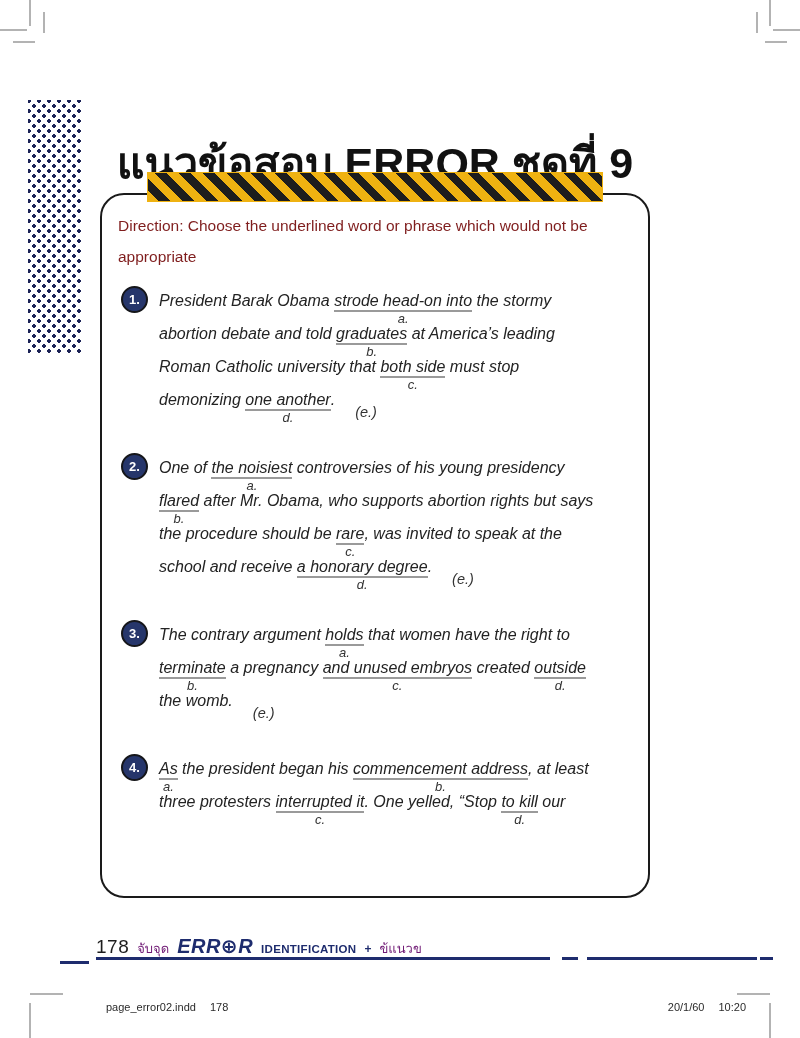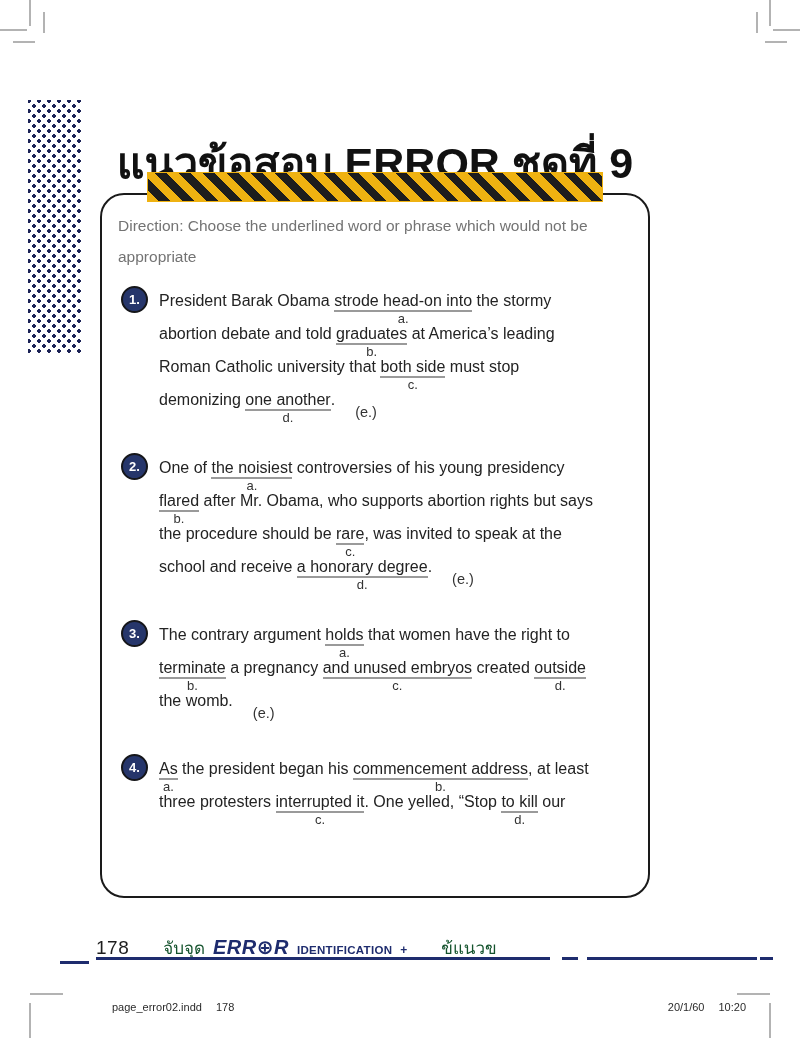--- a/index.html
+++ b/index.html
@@ -23,7 +23,7 @@
   
   .panel{position:absolute;left:100px;top:193px;width:550px;height:705px;
          border:2.5px solid #1a1a1a;border-radius:24px;background:#fff;box-sizing:border-box;}
-  .direction{padding:15px 16px 0 16px;font-size:15.5px;line-height:31px;color:#737373;}
+  .direction{padding:15px 16px 0 16px;font-size:15.5px;line-height:31px;color:#7f1d1d;}
   .questions{margin-top:12px;padding-left:19px;}
   .question{display:flex;gap:11px;margin-bottom:34px;}
   .badge{flex-shrink:0;width:27px;height:27px;margin-top:2px;border-radius:50%;

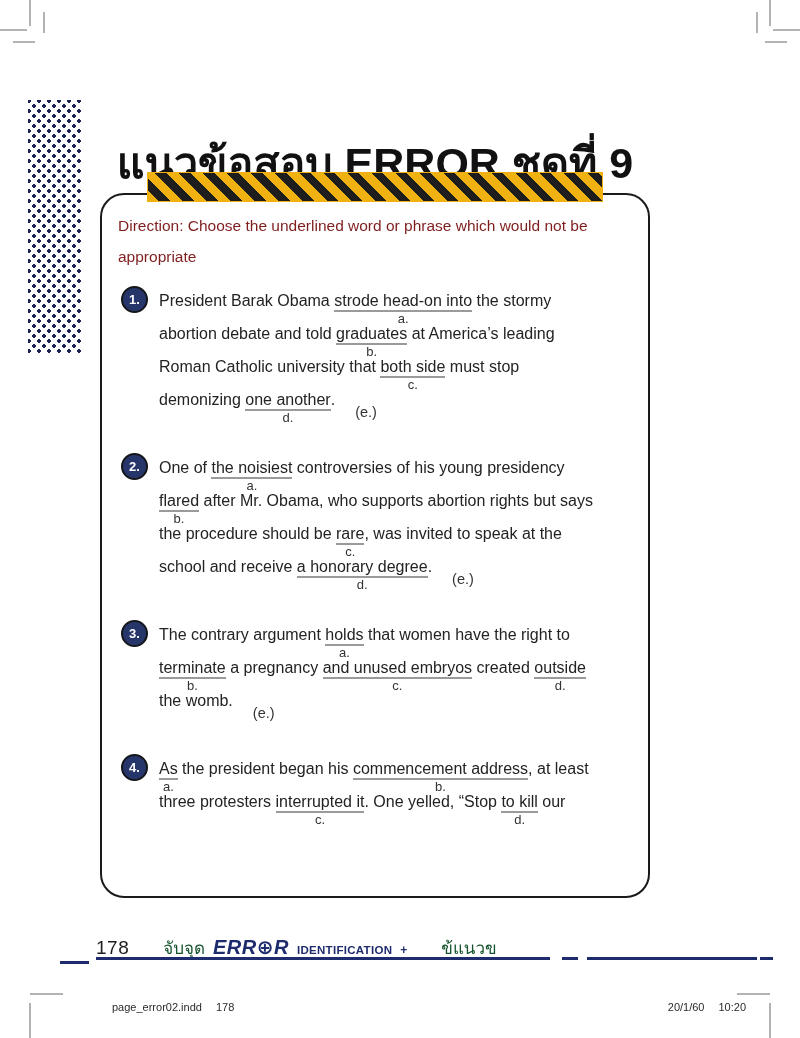--- a/index.html
+++ b/index.html
@@ -29,7 +29,7 @@
   .badge{flex-shrink:0;width:27px;height:27px;margin-top:2px;border-radius:50%;
          background:#26366b;border:2px solid #15161a;box-sizing:border-box;
          color:#fff;font-size:13px;font-weight:bold;display:flex;align-items:center;justify-content:center;}
-  .qbody{width:492px;}
+  .qbody{width:492px;font-style:italic;}
   .qline{font-size:16px;line-height:33px;color:#232323;}
   .u{border-bottom:2px solid #9a9a9a;position:relative;padding-bottom:1px;}
   .lbl{position:absolute;top:100%;left:50%;transform:translateX(-50%);

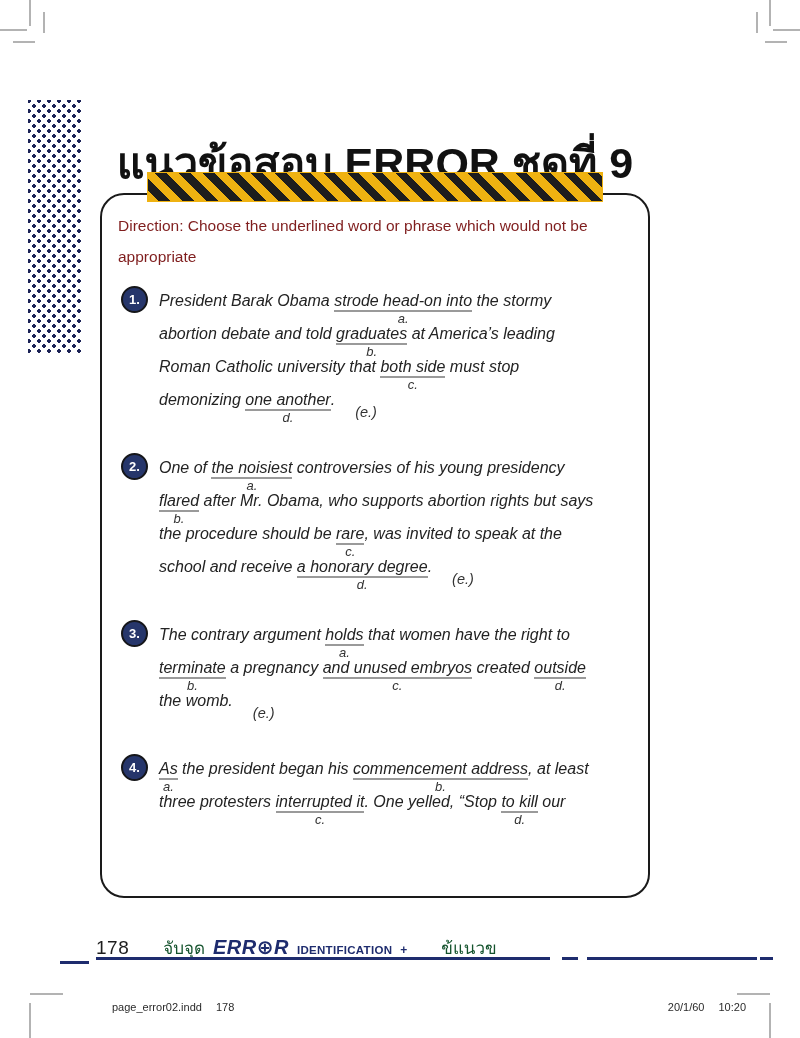--- a/index.html
+++ b/index.html
@@ -38,7 +38,7 @@
   
   .footer{position:absolute;left:96px;top:934px;display:flex;align-items:baseline;gap:8px;white-space:nowrap;}
   .pageno{font-size:19px;color:#1d1d1d;letter-spacing:.5px;}
-  .f-thai{font-size:17px;color:#14532d;margin-left:26px;}
+  .f-thai{font-size:13px;color:#701a75;}
   .f-logo{font-size:20px;font-weight:bold;font-style:italic;color:#1e2c6e;letter-spacing:.5px;}
   .f-ident{font-size:11.5px;font-weight:bold;color:#1e2c6e;letter-spacing:.3px;}
   .f-plus{font-size:12px;font-weight:bold;color:#1e2c6e;}

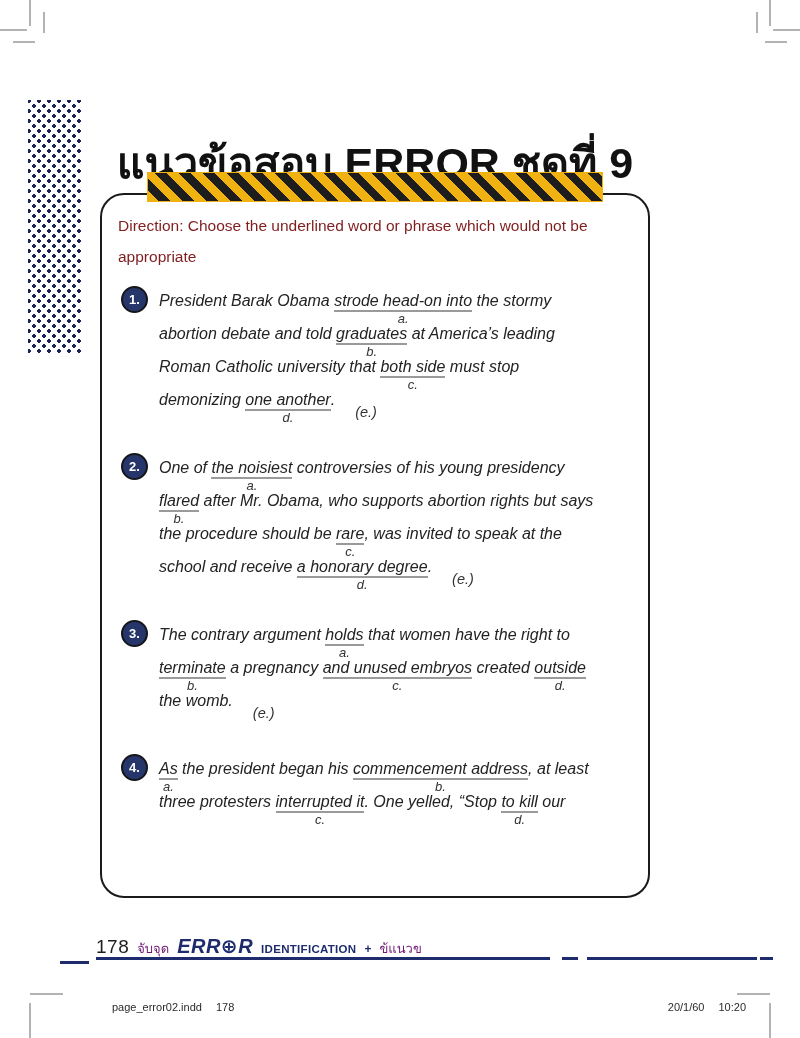--- a/index.html
+++ b/index.html
@@ -45,7 +45,7 @@
   .rule{position:absolute;background:#1e2c6e;height:3px;}
   
   .printinfo{position:absolute;left:0;top:1001px;width:800px;font-size:11px;color:#2b2b2b;}
-  .pi-left{position:absolute;left:112px;text-align:right;}
+  .pi-left{position:absolute;left:106px;text-align:right;}
   .pi-right{position:absolute;right:54px;}
   .pi-gap{display:inline-block;width:14px;}
 </style>

